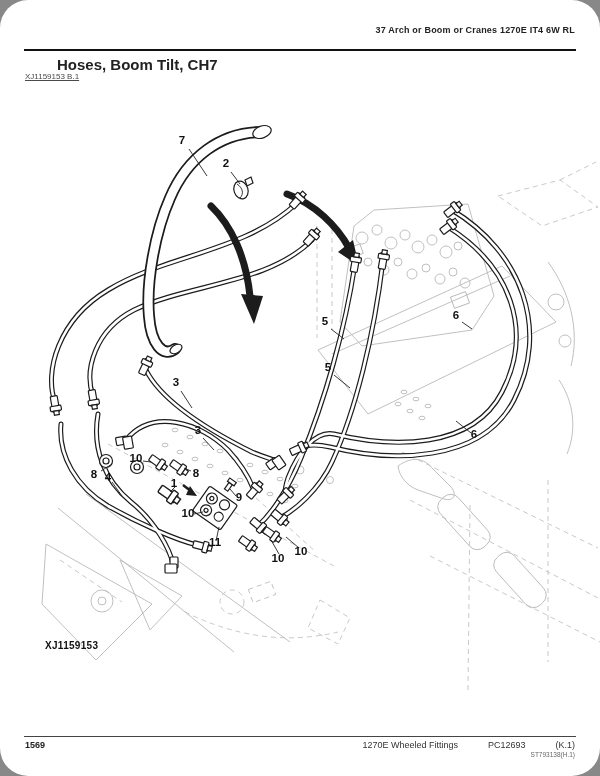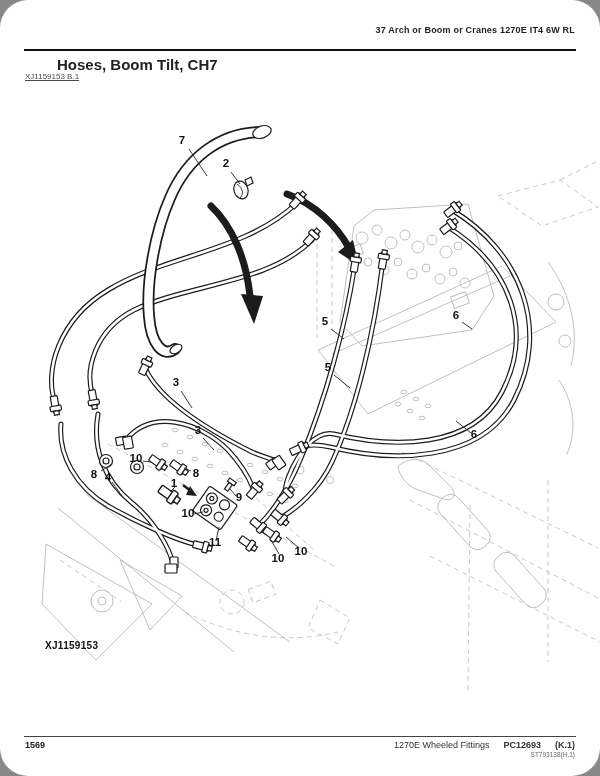--- a/index.html
+++ b/index.html
@@ -13,7 +13,7 @@
   .rule-thin{position:absolute;top:736px;left:24px;right:24px;height:1px;background:#444;}
   .pageno{position:absolute;top:740px;left:25px;font-size:9px;font-weight:bold;color:#222;}
   .foot-right{position:absolute;top:740px;right:25px;text-align:right;font-size:9px;color:#333;}
-  .foot-right .gap{margin-left:14px;font-weight:bold;}
+  .foot-right .gap{margin-left:30px;}
   .doc-code{font-size:6.5px;color:#666;margin-top:1px;}
   svg.diagram{position:absolute;left:0;top:0;}
   .gh{stroke:#b9b9b9;fill:none;stroke-width:.9;}

